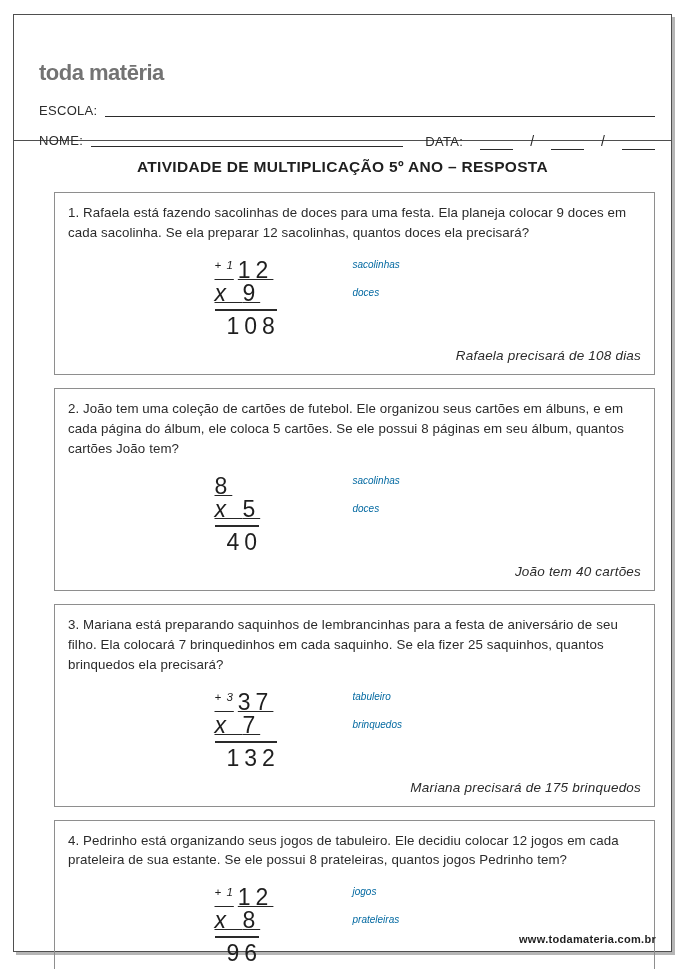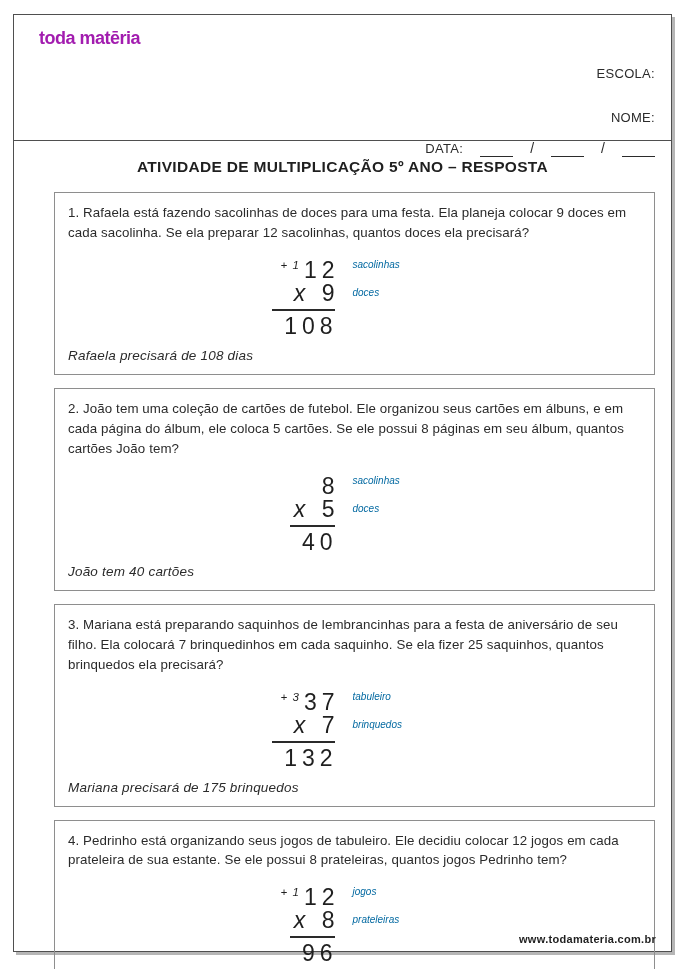--- a/index.html
+++ b/index.html
@@ -19,7 +19,7 @@
     border-bottom:1px solid #4f4f4f;
     padding:13px 16px 0 25px;
   }
-  .logo { font-size:18px; font-weight:700; letter-spacing:-0.5px; color:#a21caf; }
+  .logo { font-size:22px; font-weight:700; letter-spacing:-0.5px; color:#737373;margin-top:32px; }
   .field-row { display:flex; align-items:flex-end; font-size:13px; color:#2b2b2b;flex-direction:column; }
   .row-school { margin-top:17px; }
   .row-name { margin-top:14px; }

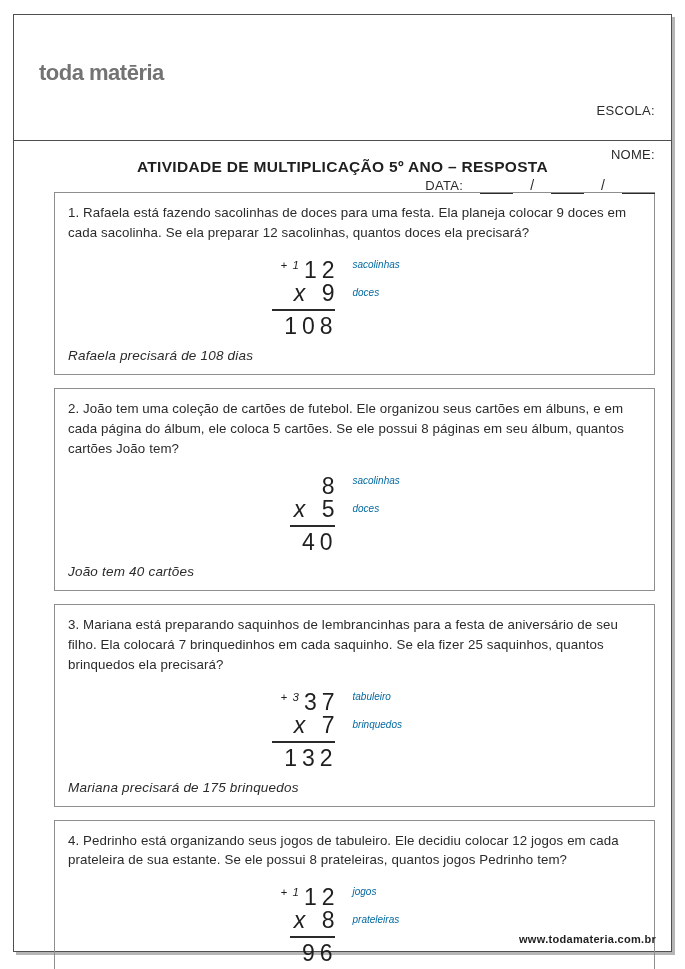--- a/index.html
+++ b/index.html
@@ -20,7 +20,7 @@
     padding:13px 16px 0 25px;
   }
   .logo { font-size:22px; font-weight:700; letter-spacing:-0.5px; color:#737373;margin-top:32px; }
-  .field-row { display:flex; align-items:flex-end; font-size:13px; color:#2b2b2b;flex-direction:column; }
+  .field-row { display:flex; font-size:13px; color:#2b2b2b; }
   .row-school { margin-top:17px; }
   .row-name { margin-top:14px; }
   .field-label { white-space:nowrap; padding-bottom:1px; letter-spacing:0.3px; }

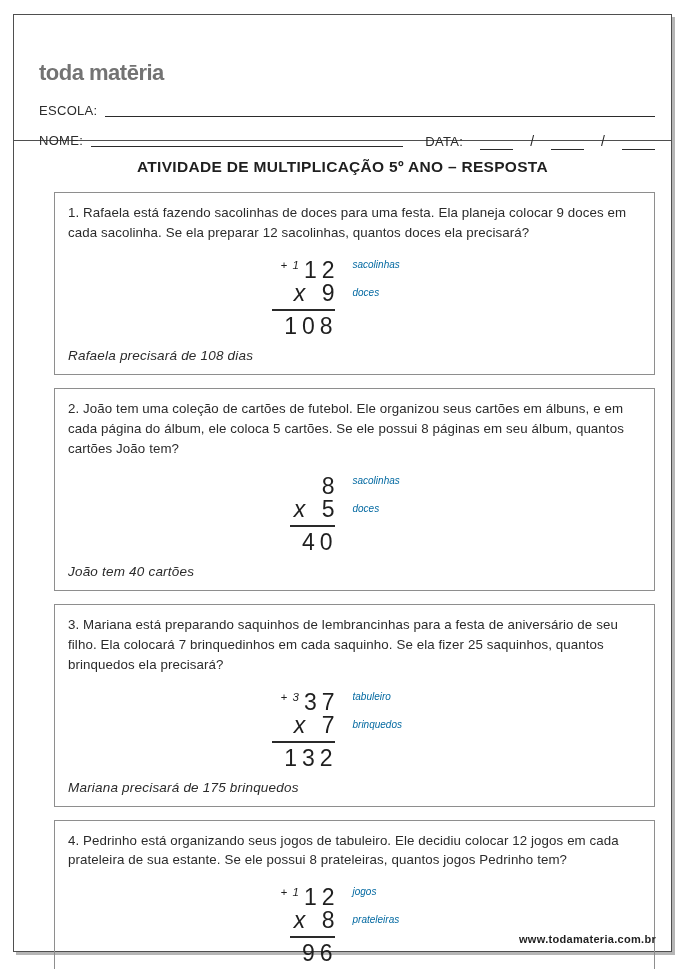--- a/index.html
+++ b/index.html
@@ -44,7 +44,7 @@
   .q-text { font-size:13.3px; line-height:1.5; letter-spacing:0.1px; color:#2b2b2b; }
 
   .mult { display:flex; justify-content:center; margin-top:8px; }
-  .mult-nums { flex:0 0 120px; text-align:right; }
+  .mult-nums { flex:0 0 120px; text-align:left;text-decoration:underline; }
   .mult-labels { flex:0 0 160px; text-align:left; padding-left:18px; }
   .mrow { height:28px; line-height:28px; }
   .mnum { font-size:23px; color:#1f1f1f; letter-spacing:5px; margin-right:-5px; }

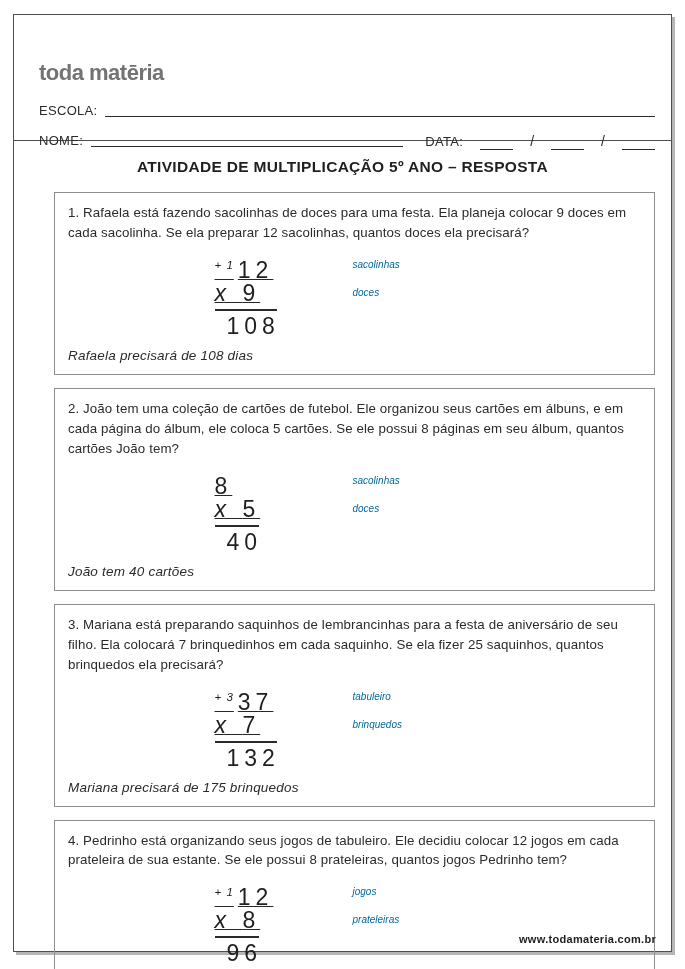--- a/index.html
+++ b/index.html
@@ -59,7 +59,7 @@
   .mlabel { font-size:10px; font-style:italic; height:28px; line-height:28px; color:#0369a1; }
 
   .answer {
-    text-align:left; font-style:italic; font-size:13.5px;
+    text-align:right; font-style:italic; font-size:13.5px;
     margin-top:9px; color:#2b2b2b; letter-spacing:0.2px;
   }
 

